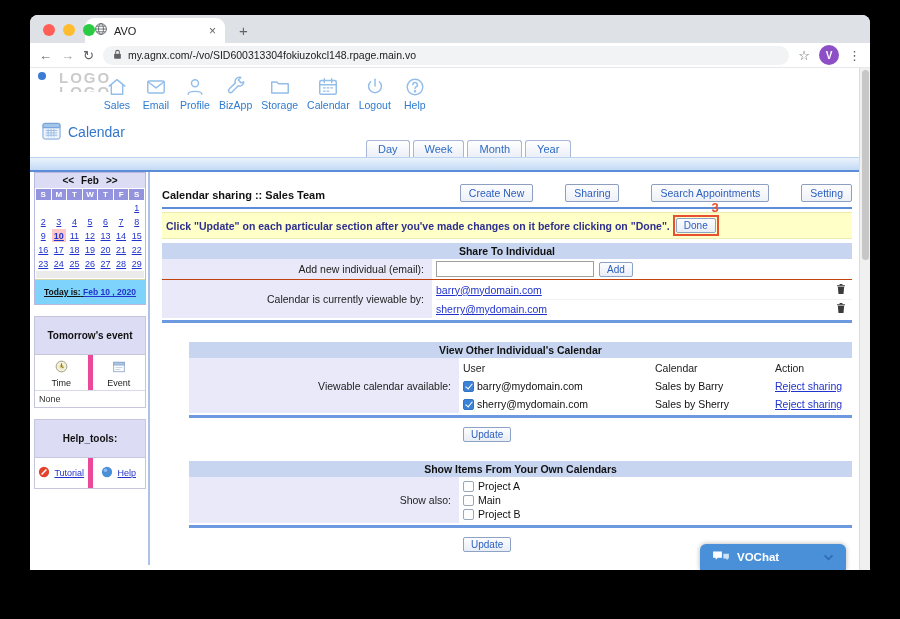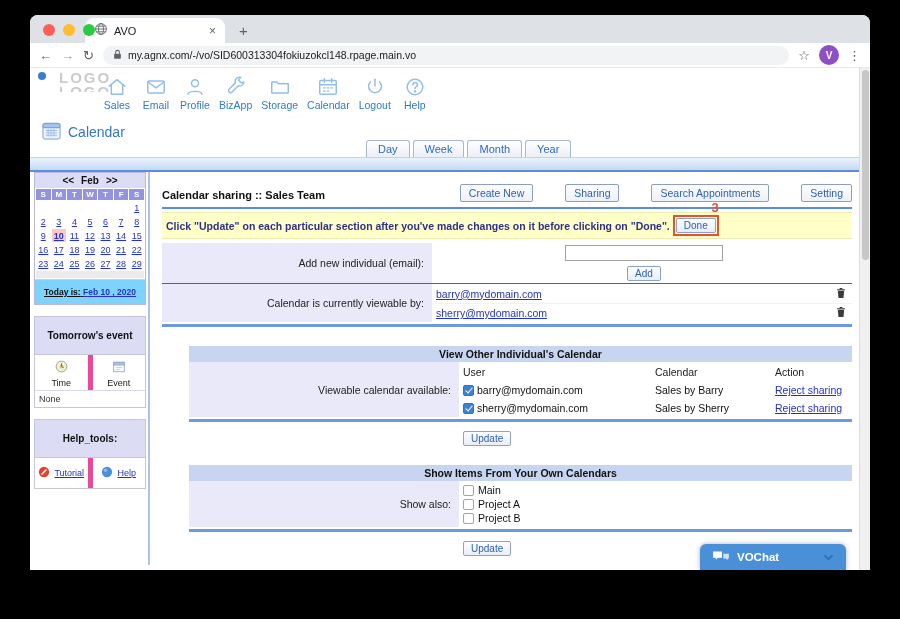--- a/index.html
+++ b/index.html
@@ -422,6 +422,7 @@
         </div>
 
         <div class="sec">
+          <div class="sec-title">Share To Individual</div>
           <div class="srow">
             <div class="slabel">Add new individual (email):</div>
             <div class="scontent" style="display:flex;align-items:center;gap:5px;flex-direction:column;">

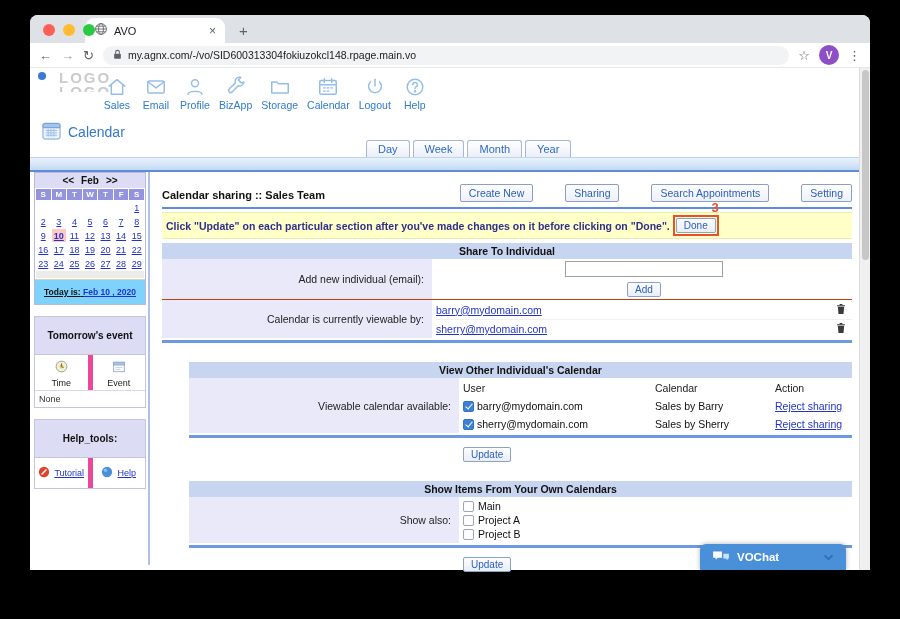--- a/index.html
+++ b/index.html
@@ -425,7 +425,7 @@
           <div class="sec-title">Share To Individual</div>
           <div class="srow">
             <div class="slabel">Add new individual (email):</div>
-            <div class="scontent" style="display:flex;align-items:center;gap:5px;flex-direction:column;">
+            <div class="scontent" style="display:flex;align-items:center;gap:5px;">
               <input class="email-input" value="" style="">
               <button class="btn">Add</button>
             </div>

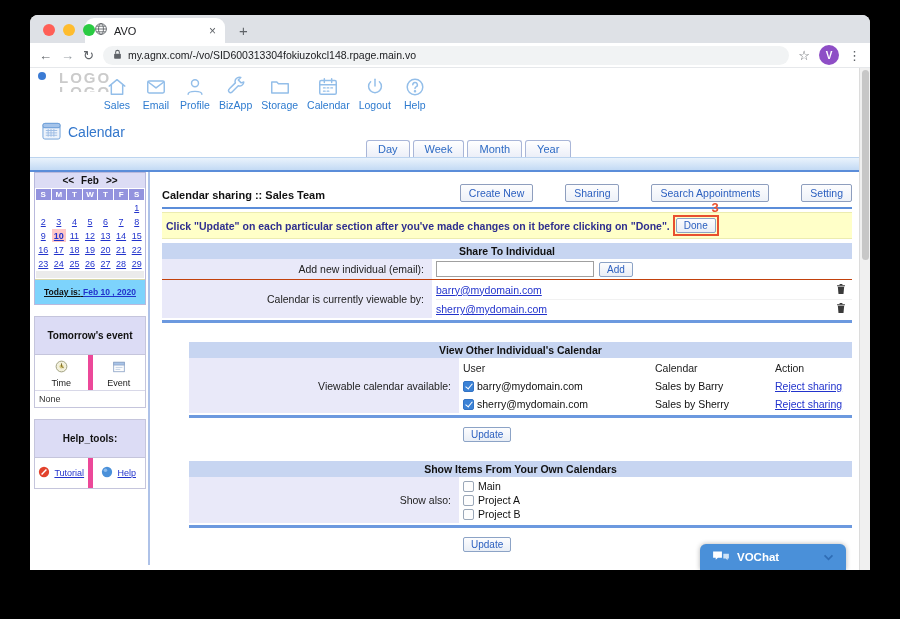--- a/index.html
+++ b/index.html
@@ -497,11 +497,11 @@
             <div class="scontent">
                 <div class="opt-line">
                   <span class="cb"></span>
-                  <span>Main</span>
+                  <span>Project A</span>
                 </div>
                 <div class="opt-line">
                   <span class="cb"></span>
-                  <span>Project A</span>
+                  <span>Main</span>
                 </div>
                 <div class="opt-line">
                   <span class="cb"></span>

